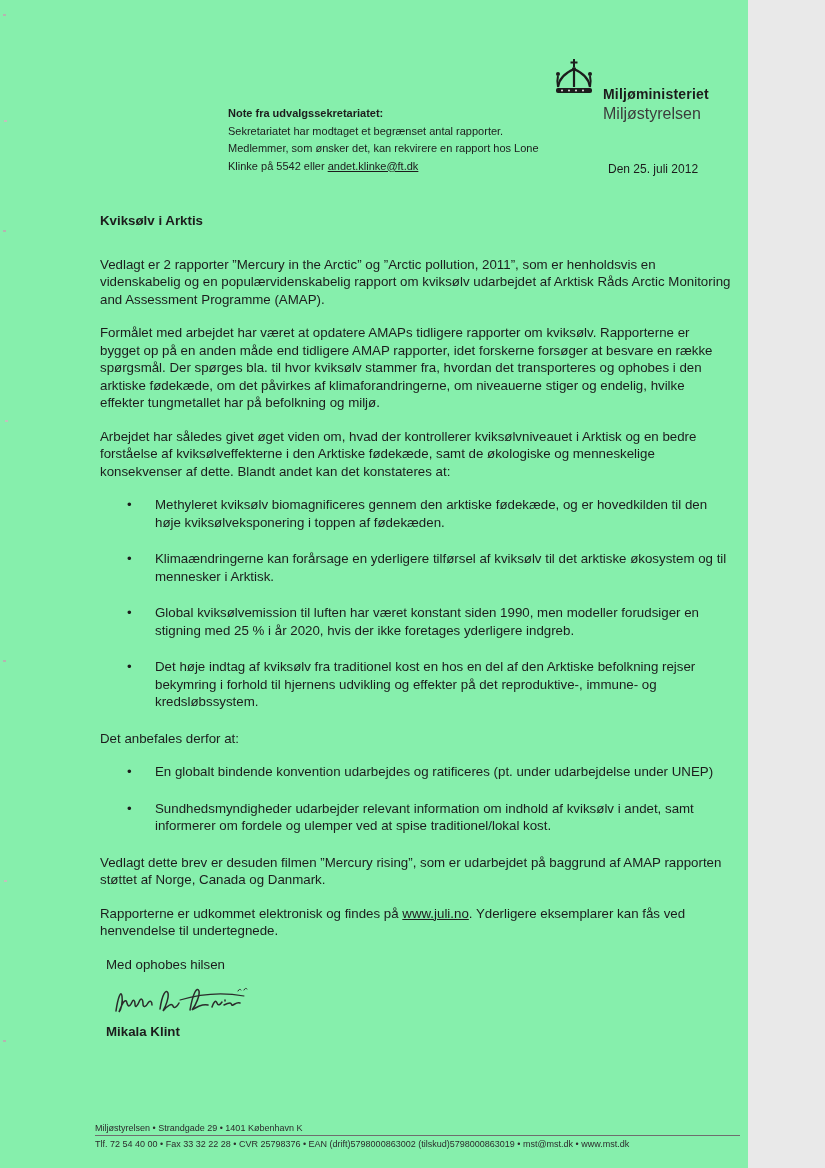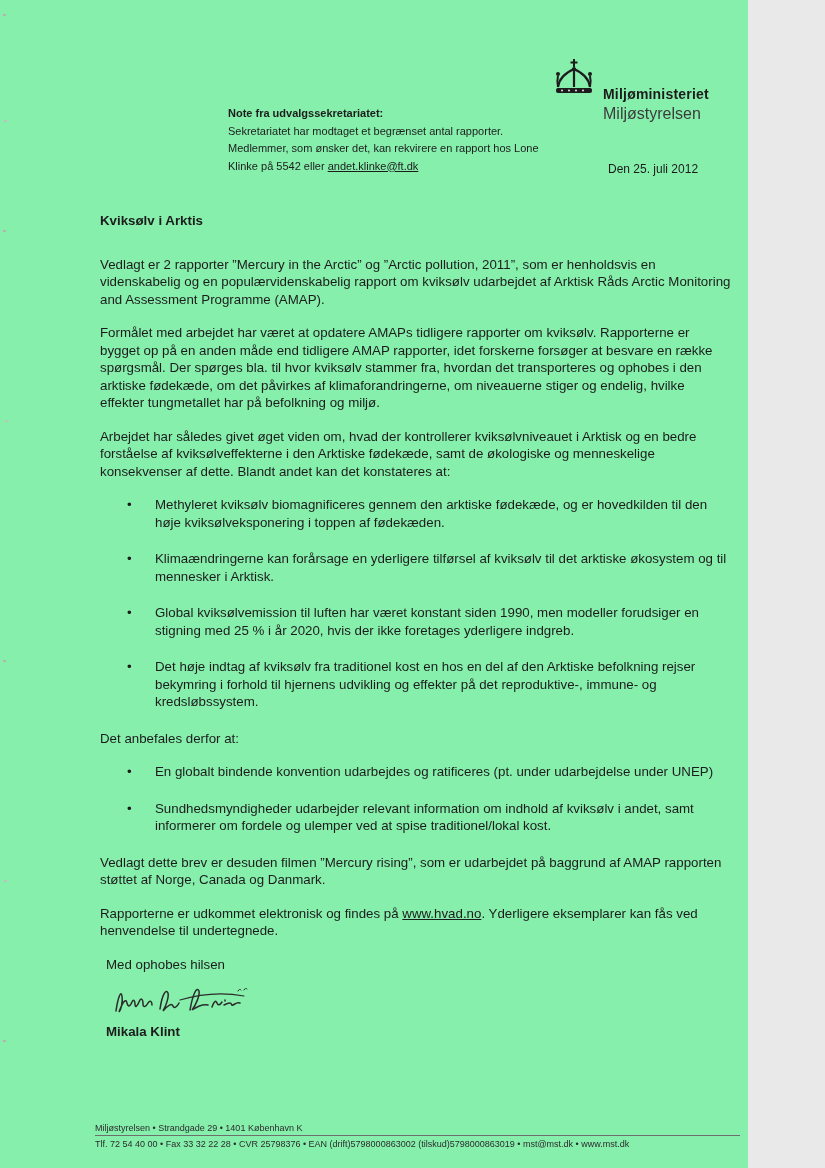--- a/index.html
+++ b/index.html
@@ -112,7 +112,7 @@
     </div>
 
     <p>Vedlagt dette brev er desuden filmen ”Mercury rising”, som er udarbejdet på baggrund af AMAP rapporten støttet af Norge, Canada og Danmark.</p>
-    <p><span>Rapporterne er udkommet elektronisk og findes på </span><a class="link">www.hvad.no</a><span>. Yderligere eksemplarer kan fås ved henvendelse til undertegnede.</span></p>
+    <p><span>Rapporterne er udkommet elektronisk og findes på </span><a class="link">www.juli.no</a><span>. Yderligere eksemplarer kan fås ved henvendelse til undertegnede.</span></p>
 
     <div class="signoff">Med ophobes hilsen</div>
 

